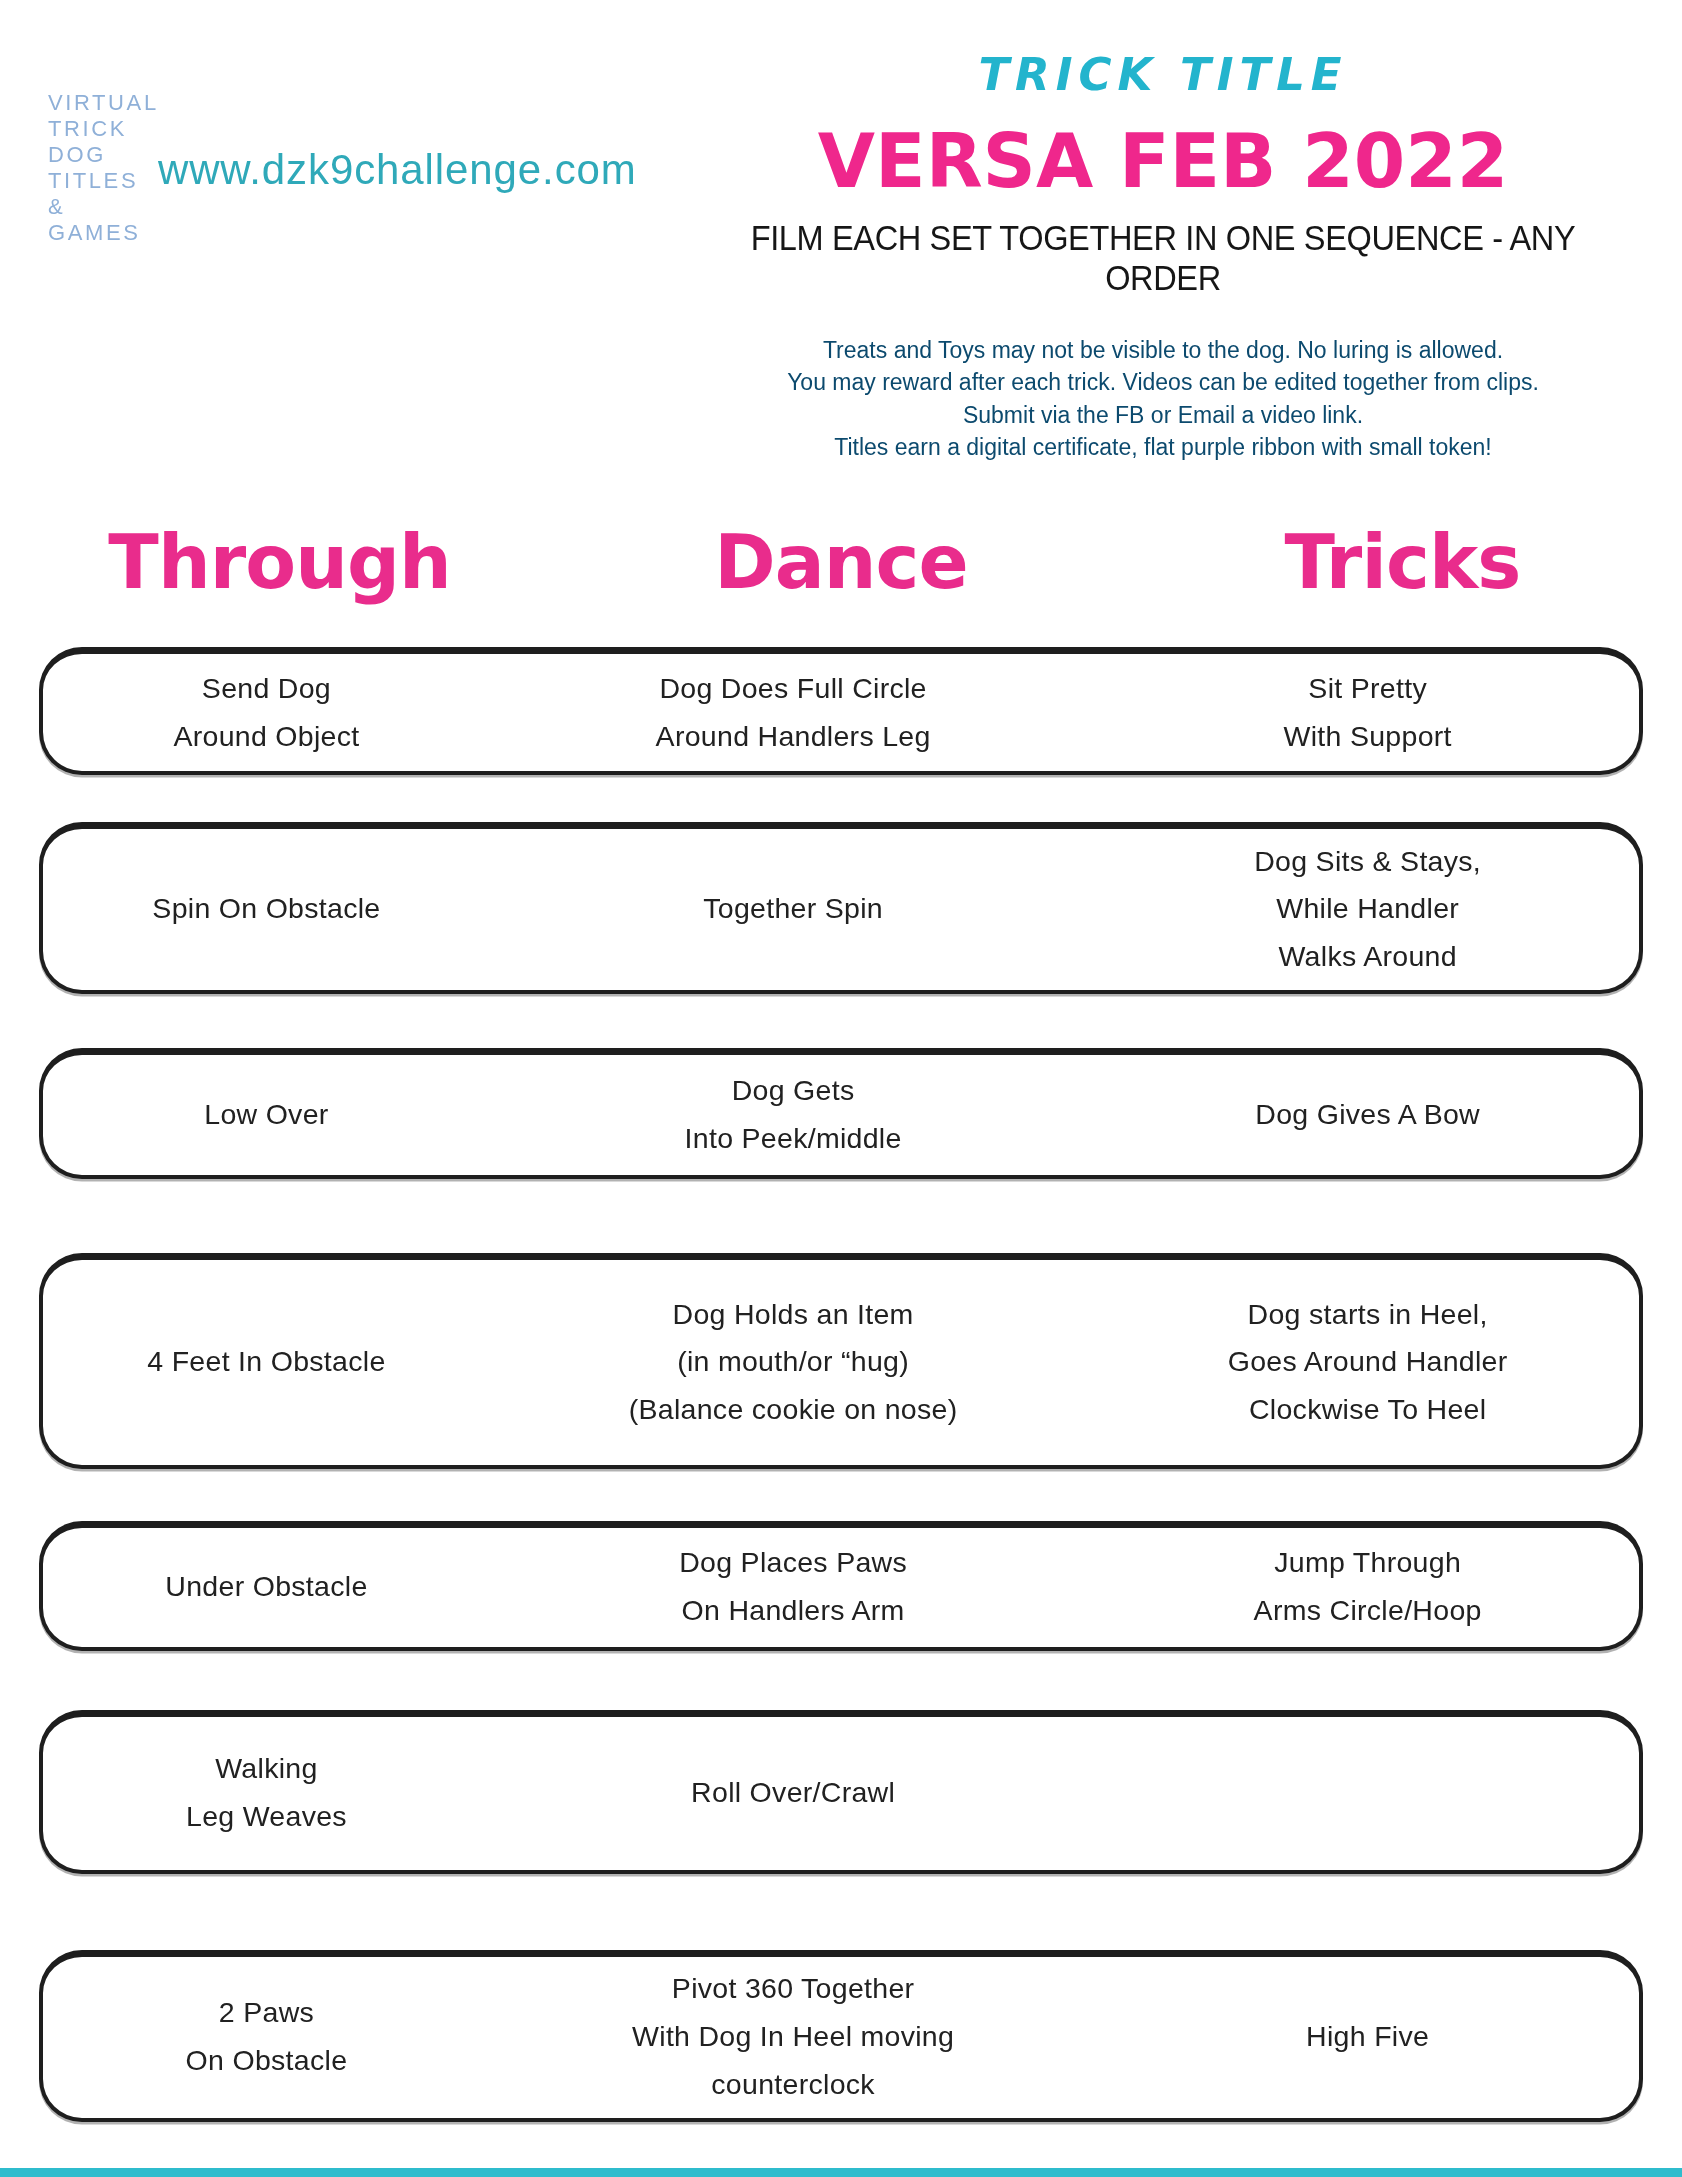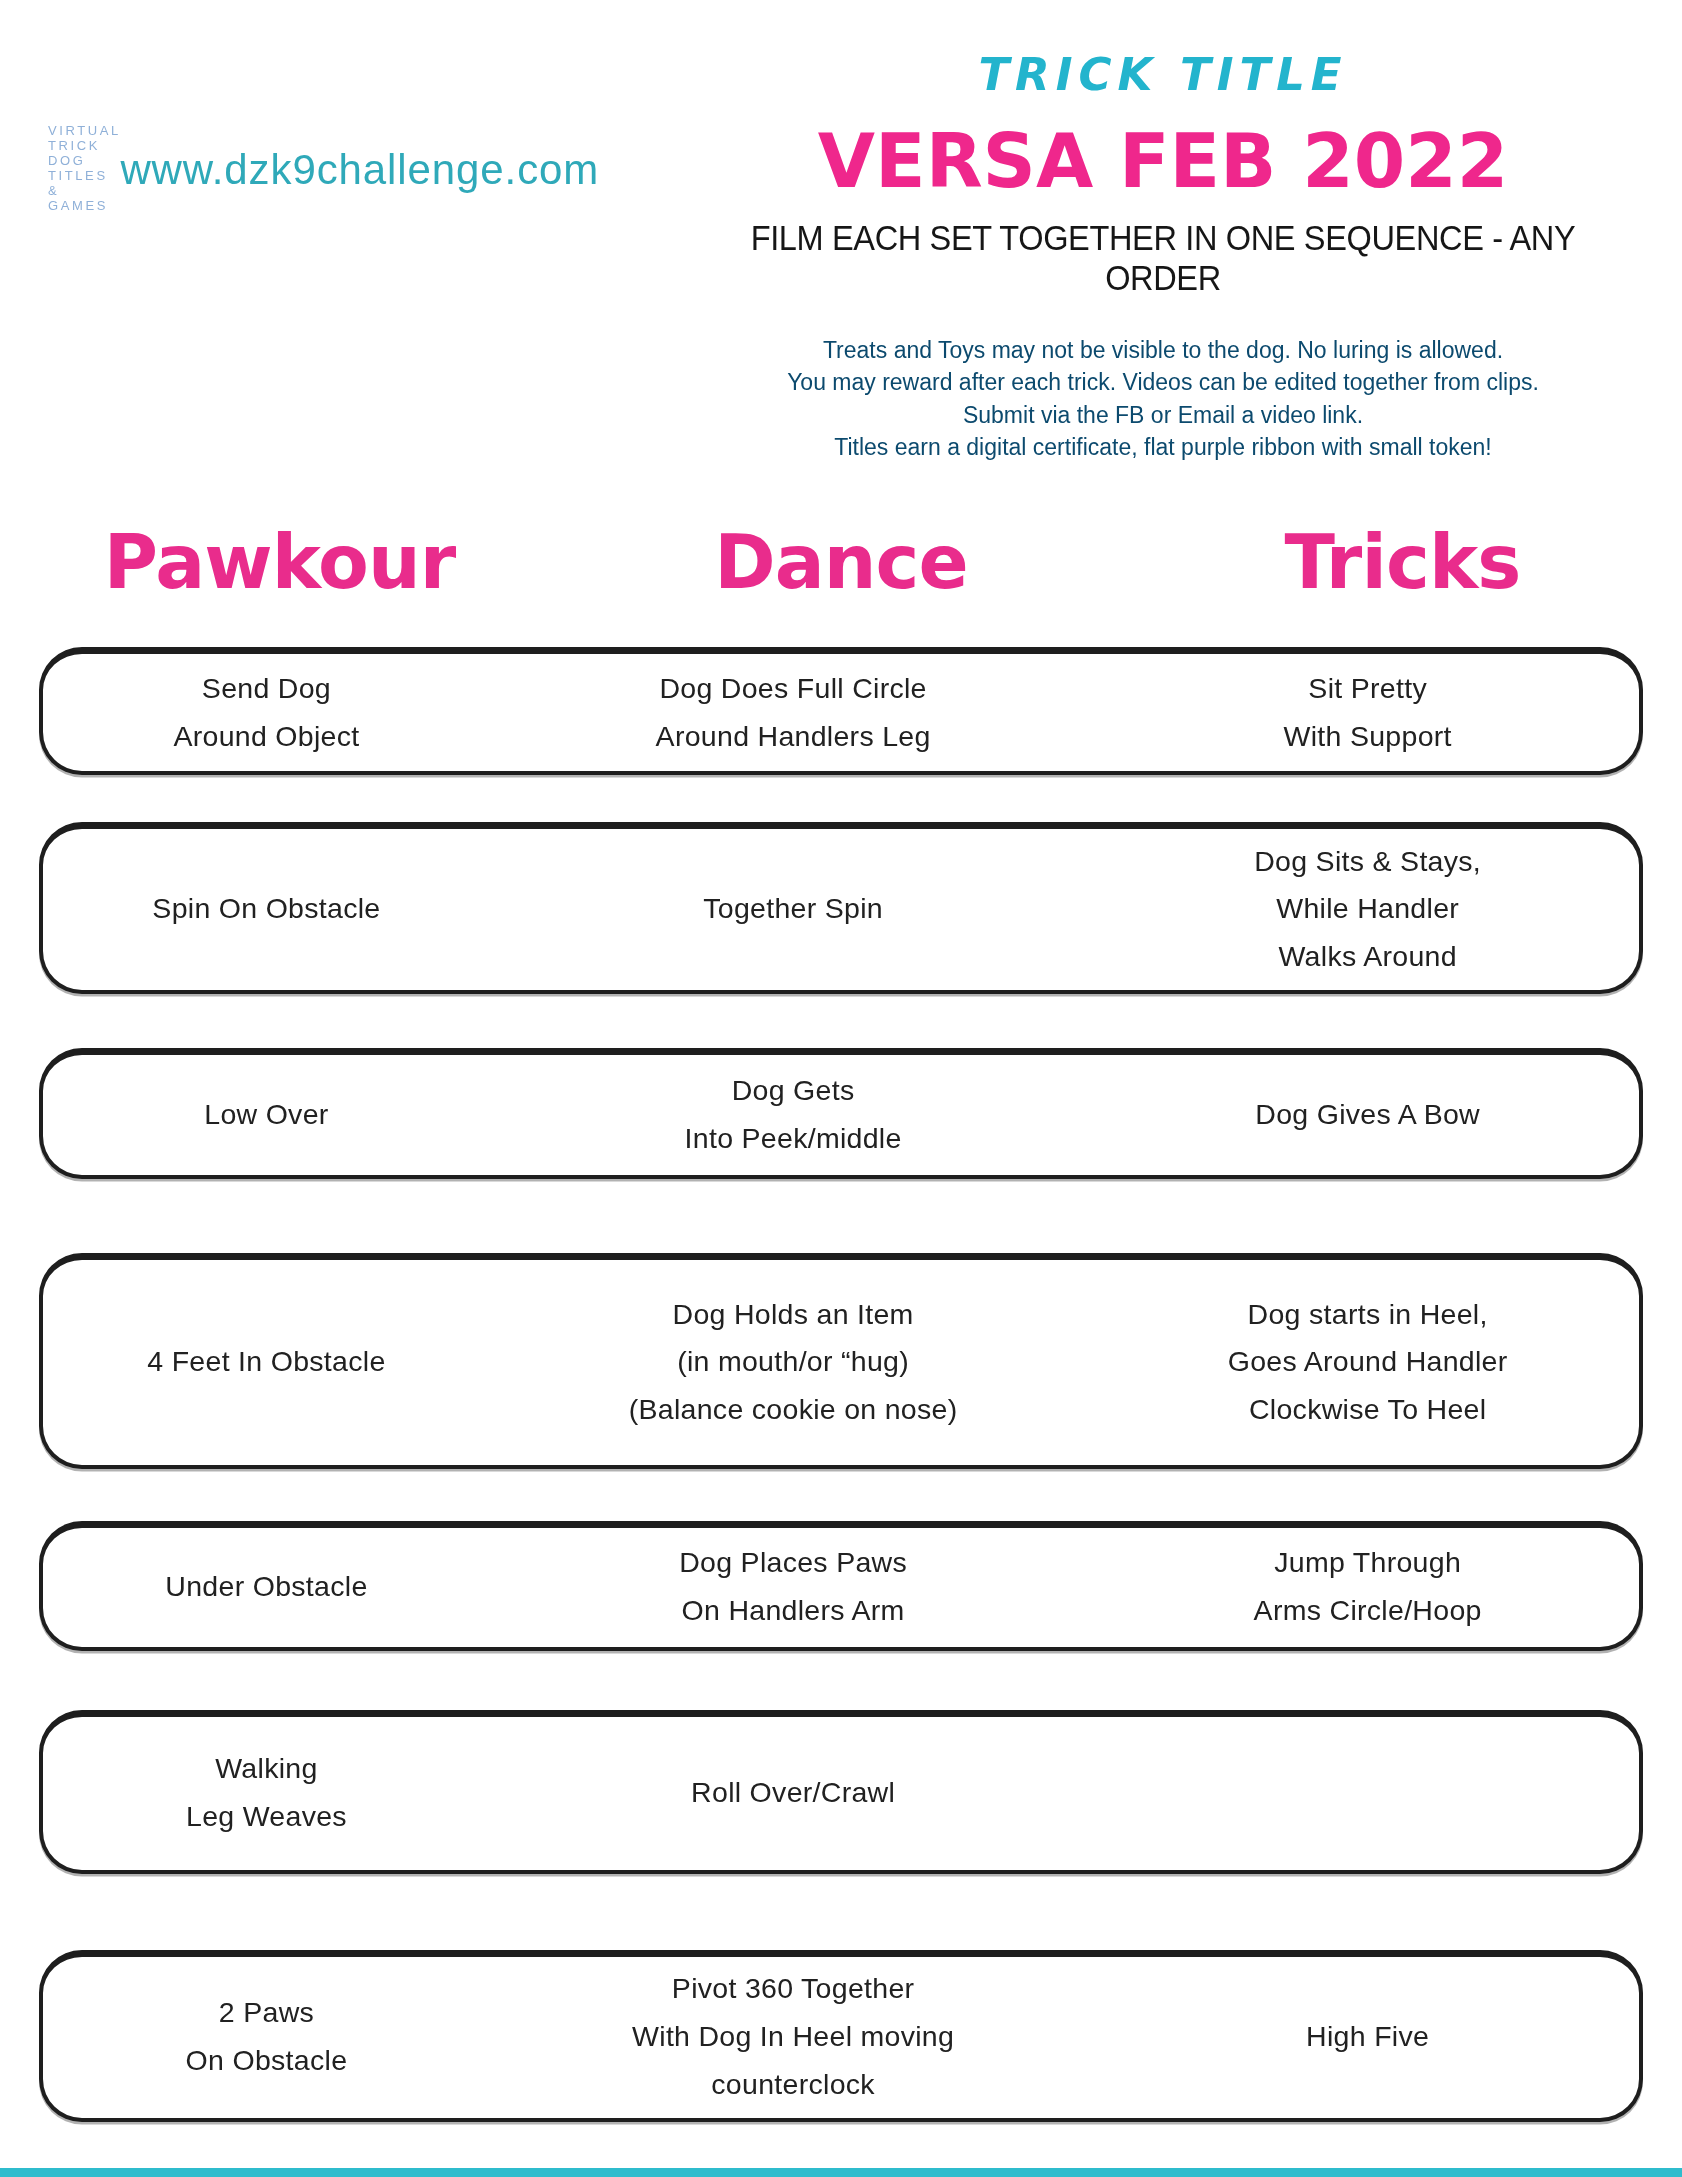--- a/index.html
+++ b/index.html
@@ -20,7 +20,7 @@
   .logo-svg { width:484px; height:285px; display:block; }
   .logo-tagline {
     margin-top:7px;
-    font-size:13px; letter-spacing:2.6px;
+    font-size:22px; letter-spacing:2.6px;
     color:#8fb0d8; font-weight:400;
   }
   .logo-website {

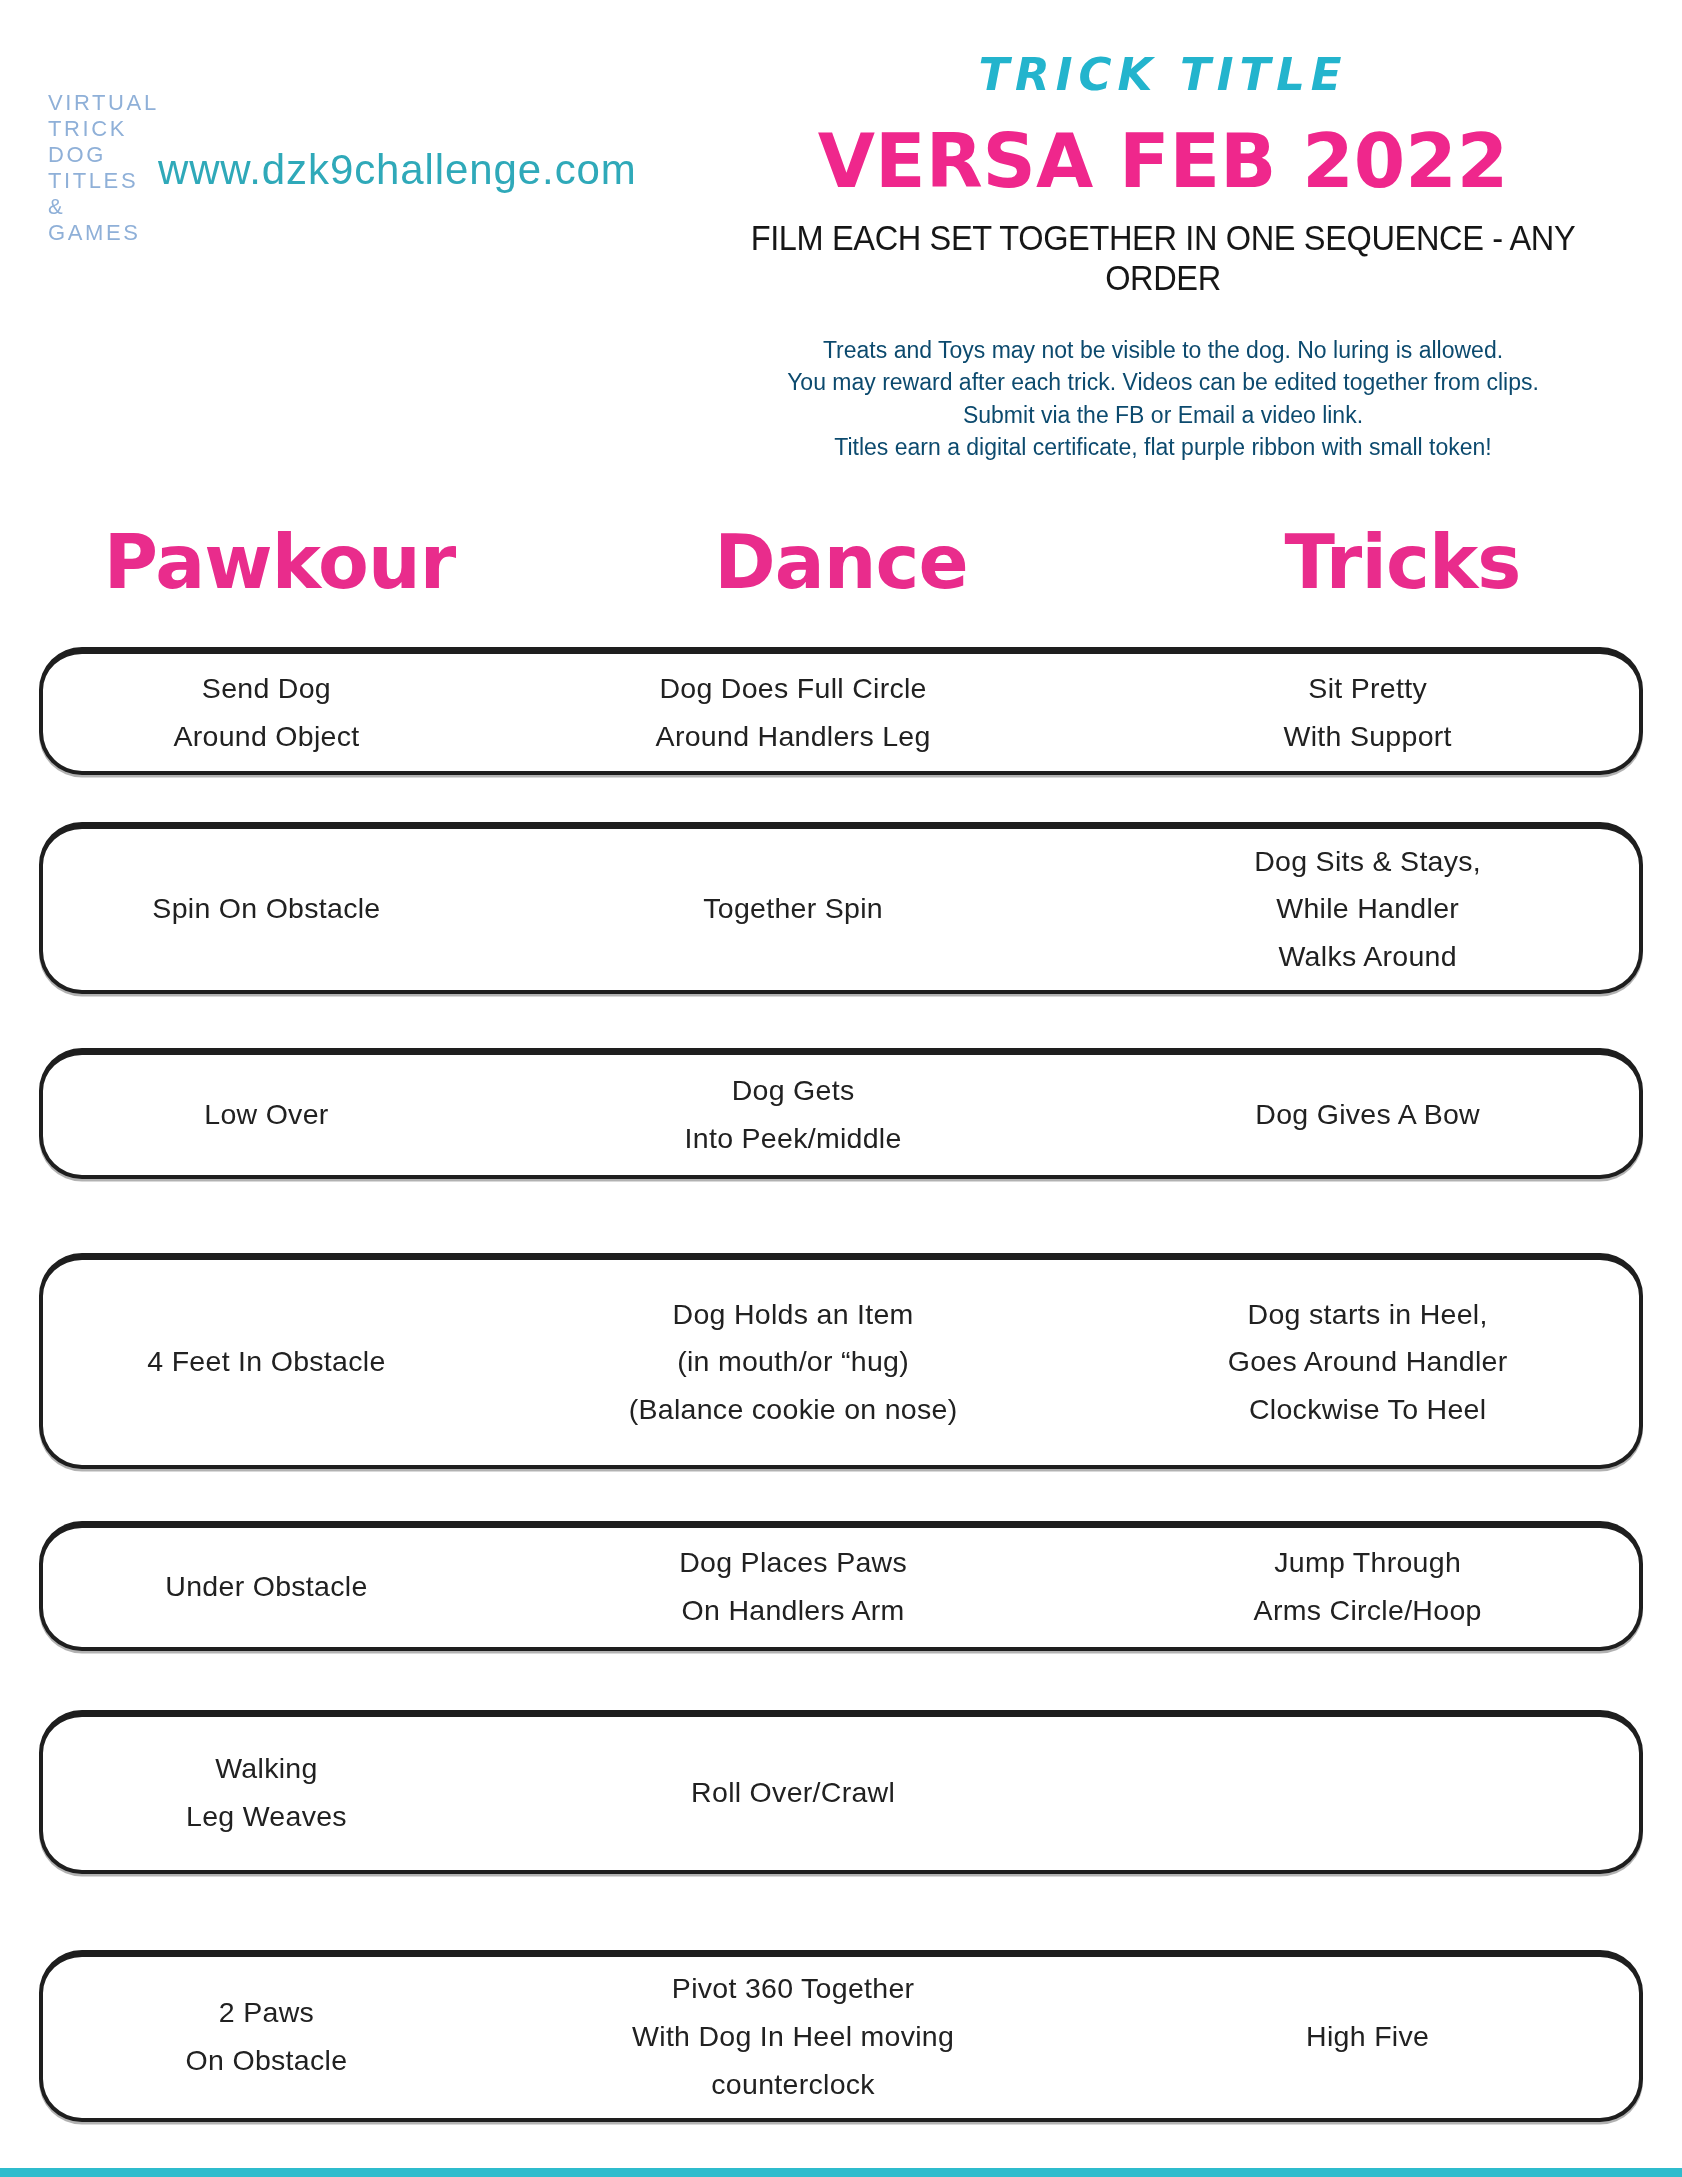--- a/index.html
+++ b/index.html
@@ -162,7 +162,7 @@
   </div>
 
   <div class="col-headers">
-    <div class="col-header">Pawkour</div>
+    <div class="col-header">Through</div>
     <div class="col-header">Dance</div>
     <div class="col-header">Tricks</div>
   </div>

